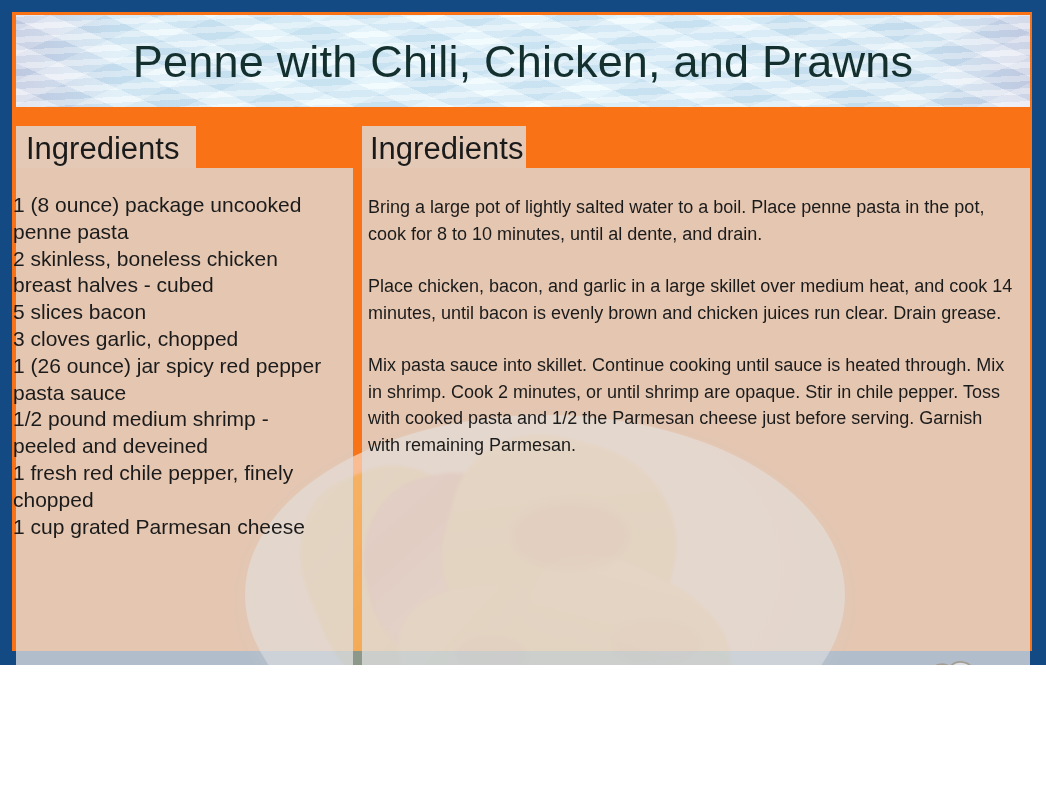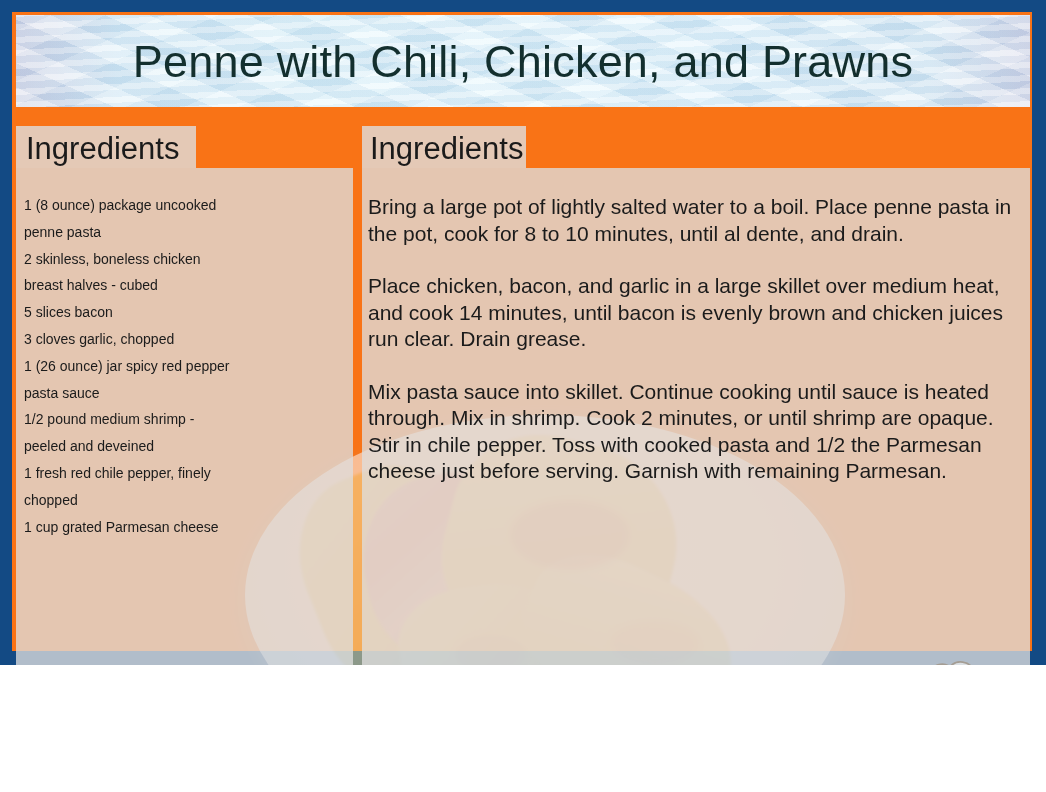--- a/index.html
+++ b/index.html
@@ -181,10 +181,10 @@
   
   .ingredients-text {
     position: absolute;
-    left: 24px;
+    left: 13px;
     top: 192px;
     width: 322px;
-    font-size: 14px;
+    font-size: 21px;
     line-height: 26.8px;
     color: #1b1b1b;
     white-space: pre-line;

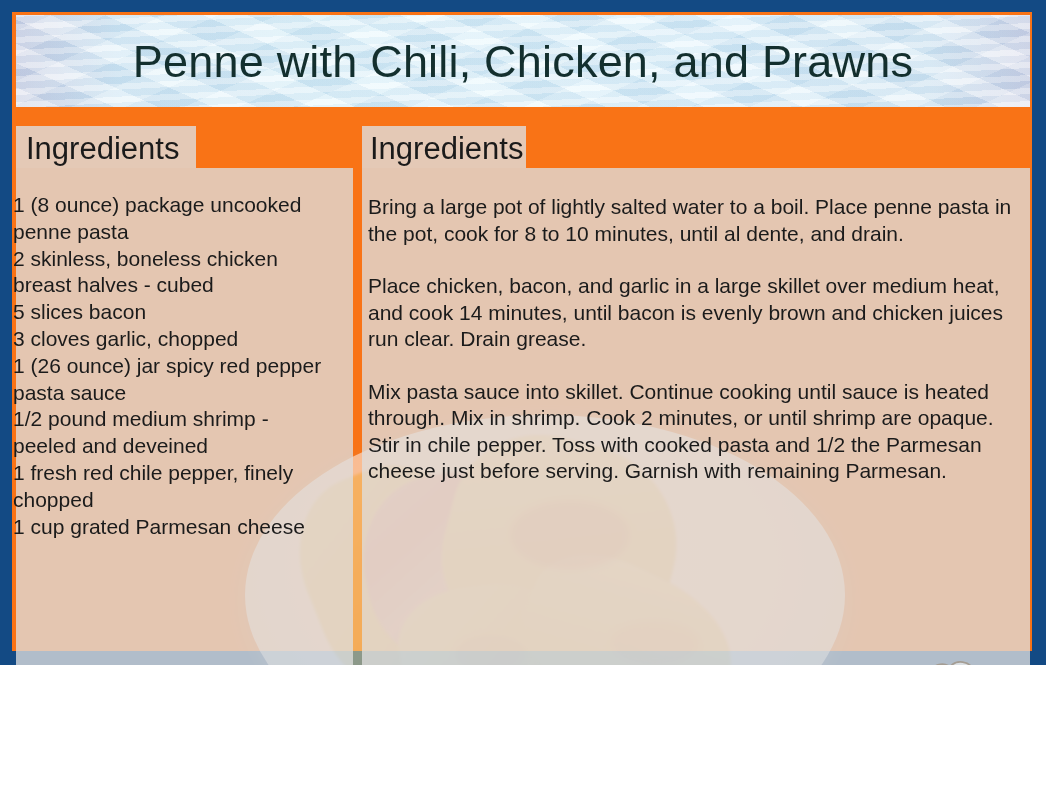--- a/index.html
+++ b/index.html
@@ -194,7 +194,7 @@
     left: 368px;
     top: 194px;
     width: 648px;
-    font-size: 21px;
+    font-size: 18px;
     line-height: 26.5px;
     color: #1b1b1b;
   }

